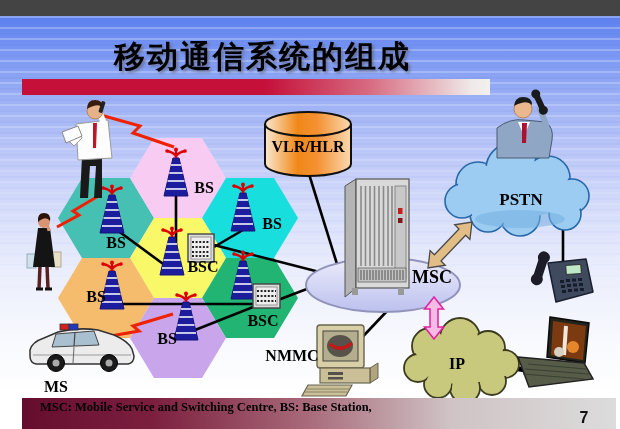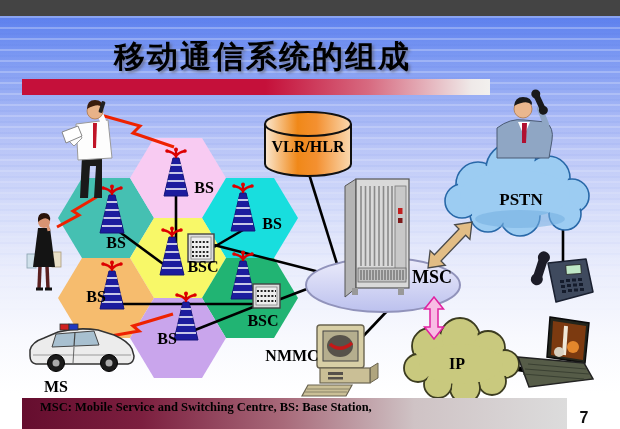--- a/index.html
+++ b/index.html
@@ -27,7 +27,7 @@
     background:linear-gradient(90deg,#c5103a 0%,#c5103a 52%,#d76a80 74%,#efe9e8 96%,#f2f0ee 100%);
   }
   .footer-bar{
-    position:absolute;top:382px;left:22px;width:545px;height:31px;
+    position:absolute;top:382px;left:22px;width:594px;height:31px;
     background:linear-gradient(90deg,#650d2e 0%,#7c1f3f 22%,#a86a7a 48%,#cfc3c5 72%,#dcdcdc 100%);
   }
   .footer-line{

